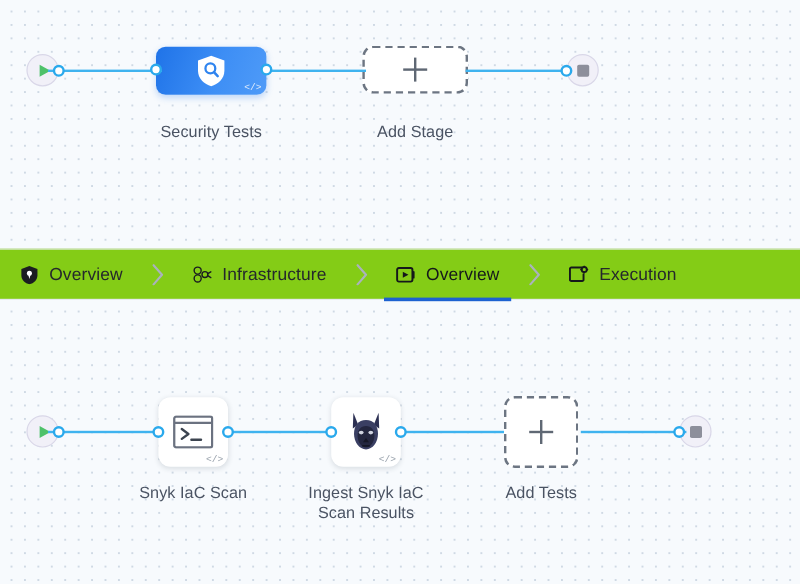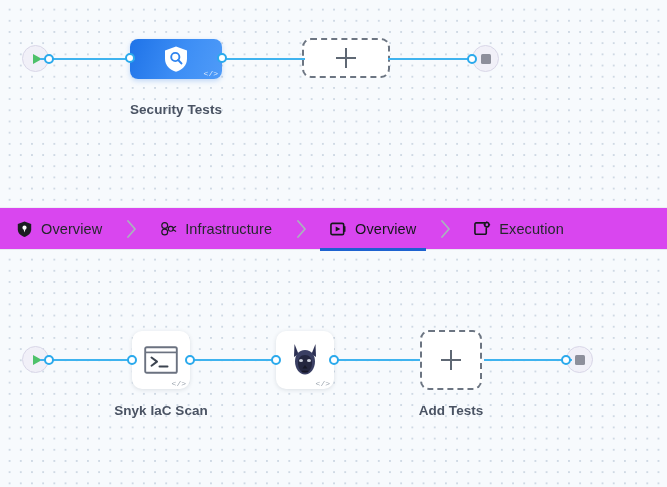--- a/index.html
+++ b/index.html
@@ -178,7 +178,6 @@
     line-height: 17px;
     letter-spacing: 0.05px;
     white-space: pre-line;
-    font-weight: bold;
   }
 </style>
 </head>

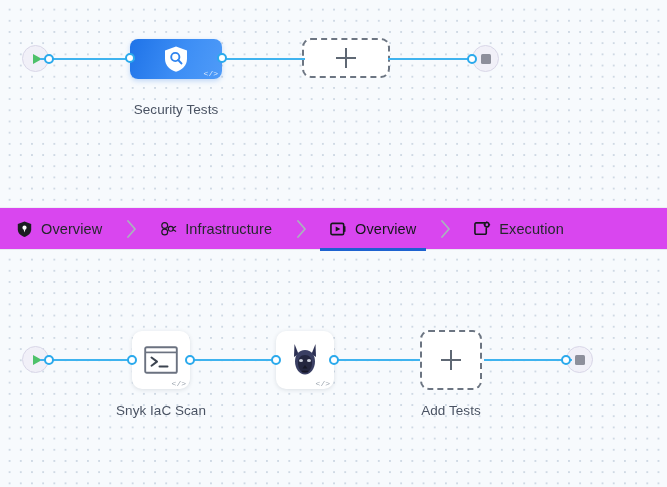--- a/index.html
+++ b/index.html
@@ -215,6 +215,7 @@
       <div class="plus"></div>
     </div>
   </div>
+  <div class="node-label" style="left:266px; top:101px; width:160px;">Add Stage</div>
 
   <div class="node-wrap" style="left:472px; top:45px;">
     <div class="terminal-circle">

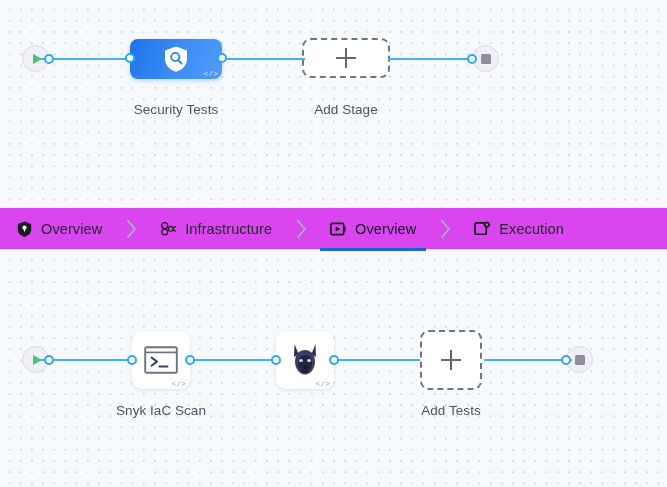--- a/index.html
+++ b/index.html
@@ -36,7 +36,7 @@
     left: 0;
     width: 667px;
     height: 43px;
-    background: #d946ef;
+    background: #84cc16;
     border-top: 1px solid #eceff3;
     border-bottom: 1px solid #e6eaef;
     box-sizing: border-box;

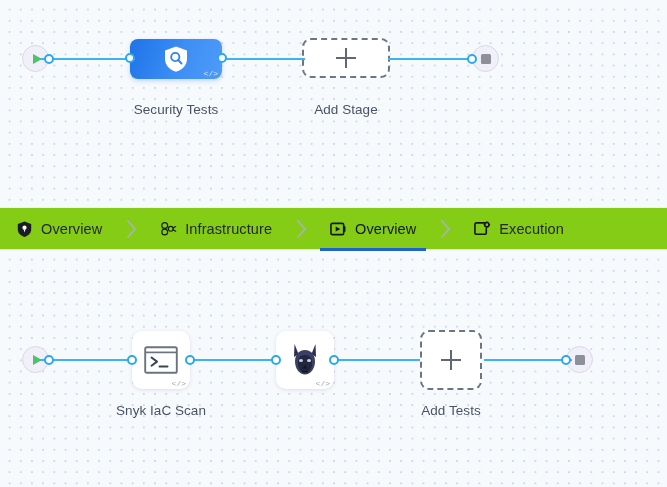--- a/index.html
+++ b/index.html
@@ -339,6 +339,8 @@
     <div class="port" style="left:-5px; top:24px;"></div>
     <div class="port" style="left:53px; top:24px;"></div>
   </div>
+  <div class="node-label" style="left:225px; top:152px; width:160px;">Ingest Snyk IaC
+Scan Results</div>
 
   <div class="node-wrap" style="left:420px; top:80px;">
     <div class="dashed-box" style="width:62px; height:60px;">

